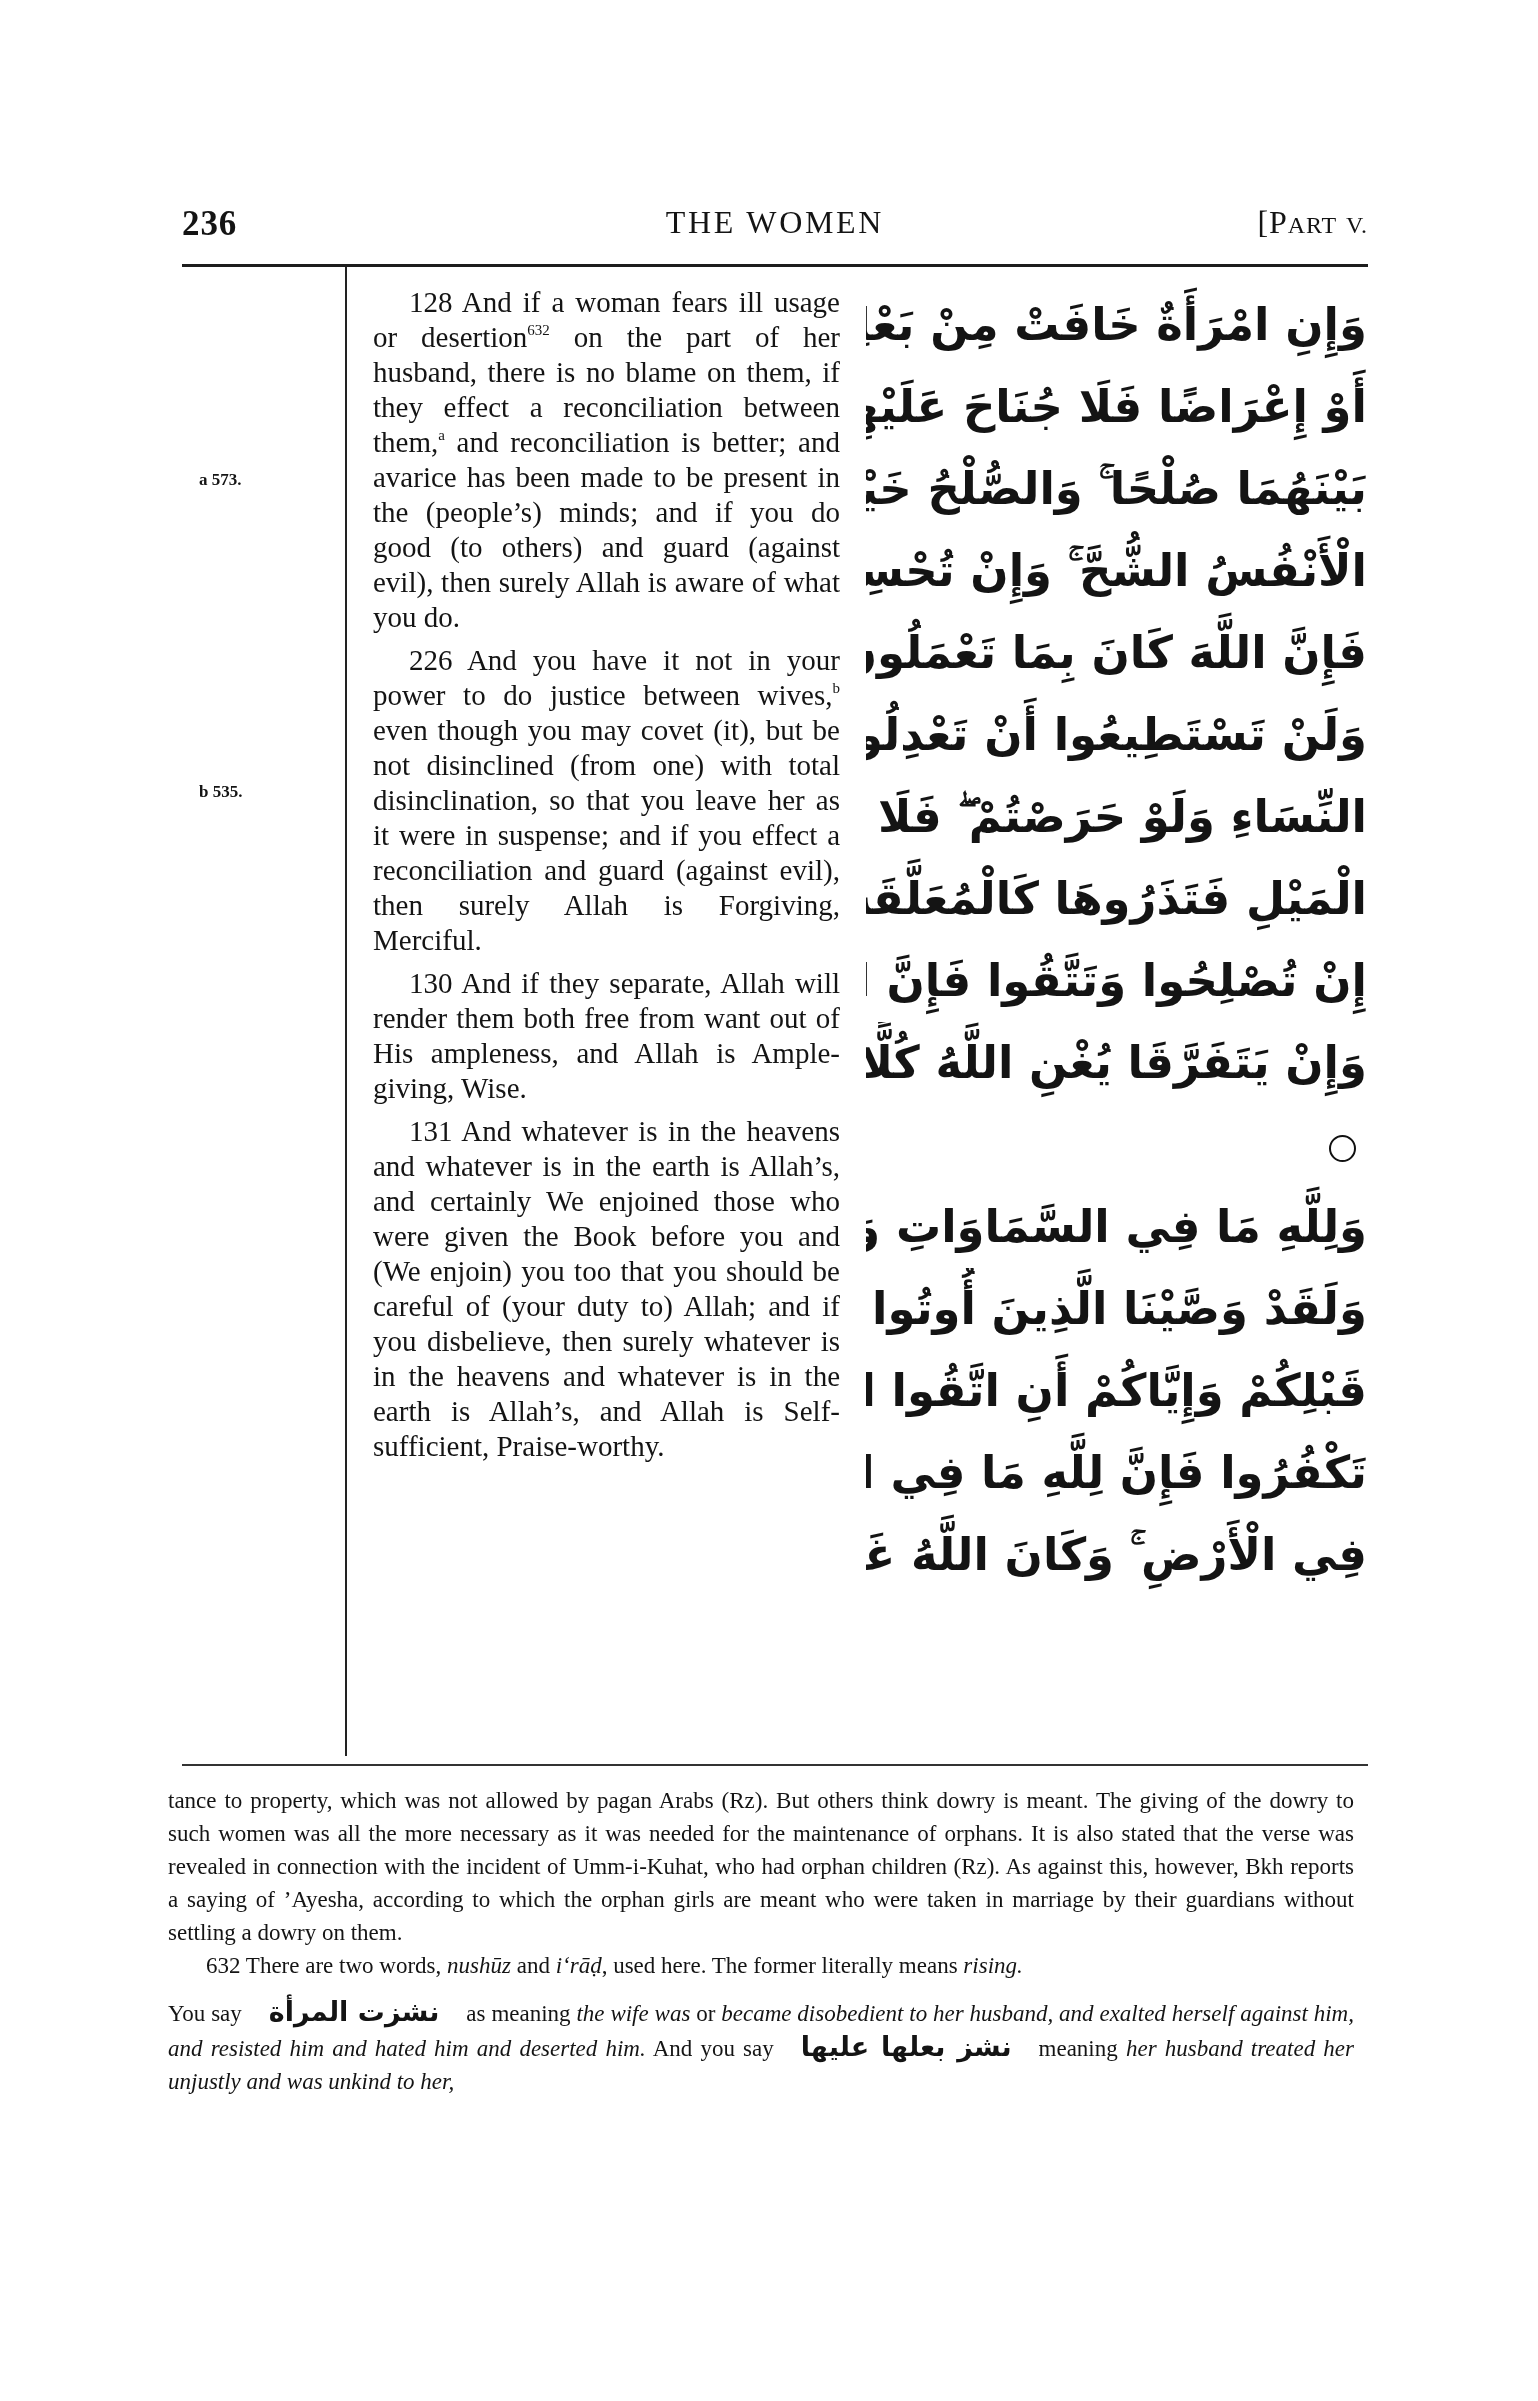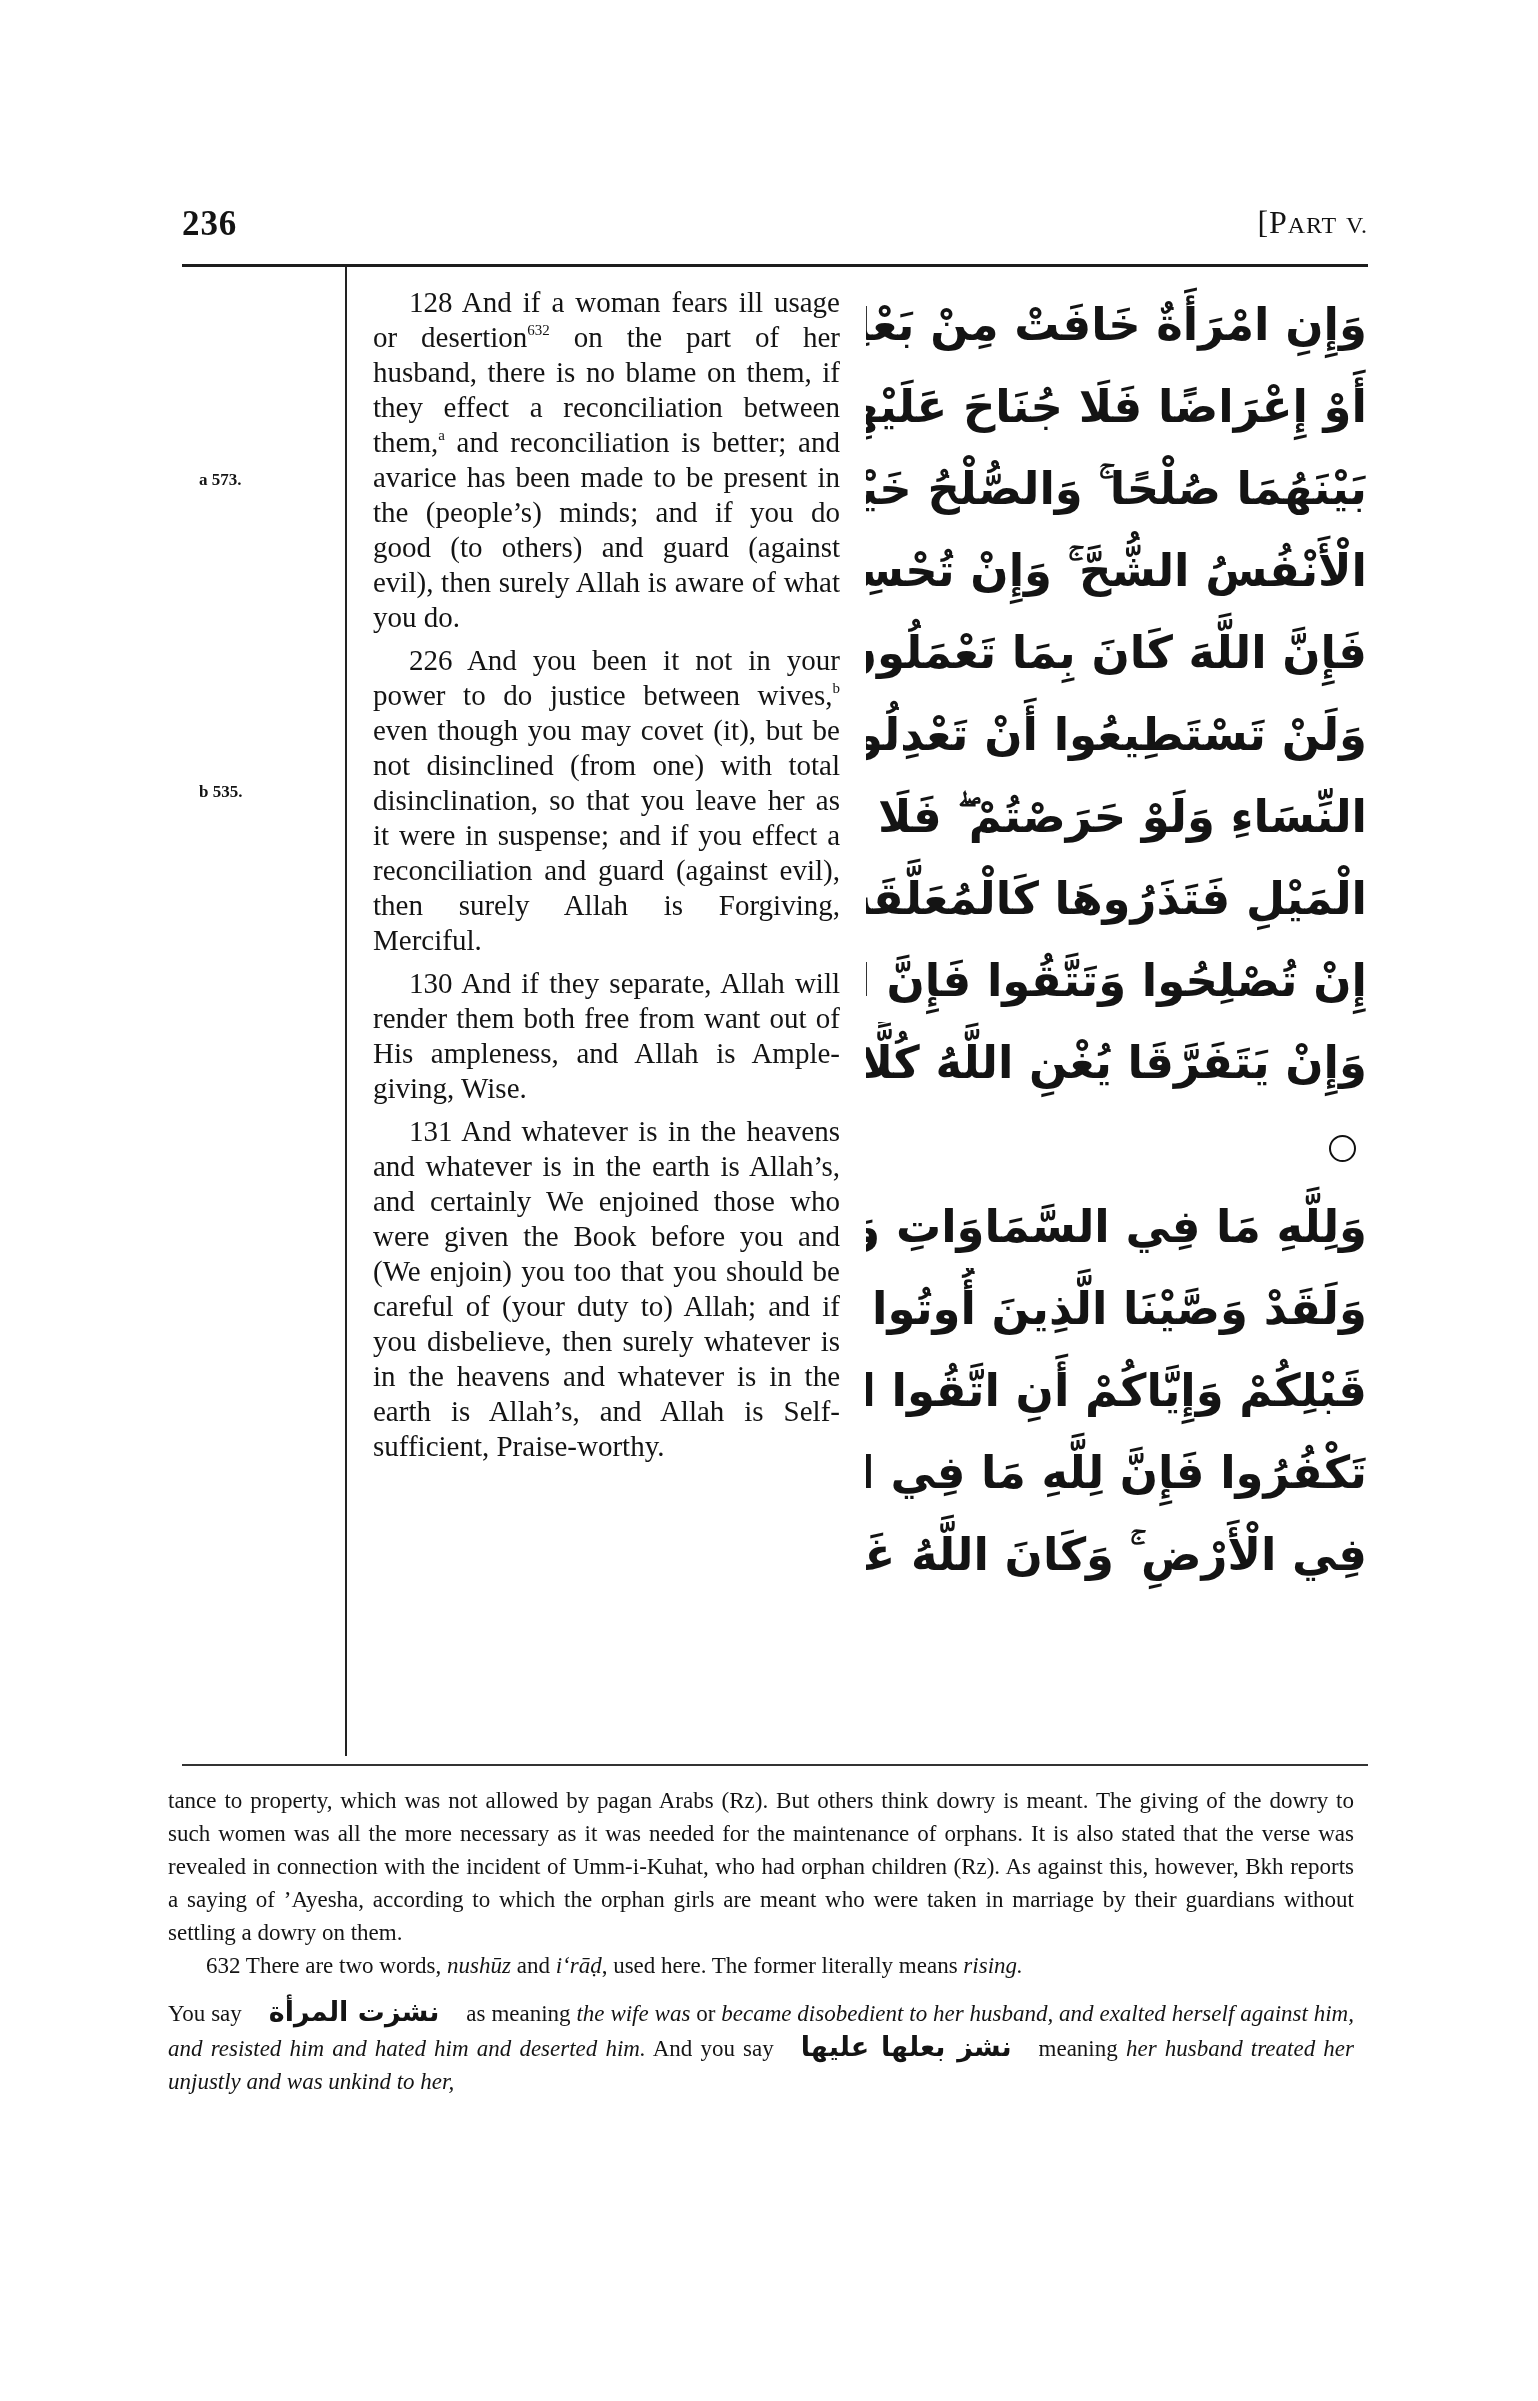--- a/index.html
+++ b/index.html
@@ -49,6 +49,7 @@
 
 <div class="header">
   <span class="page-num">236</span>
+  <span class="running-title">THE WOMEN</span>
   <span class="part-label"><span class="part-bracket">[</span><span>P</span><span class="sc">ART</span> <span class="sc">V.</span></span>
 </div>
 <div class="header-rule"></div>

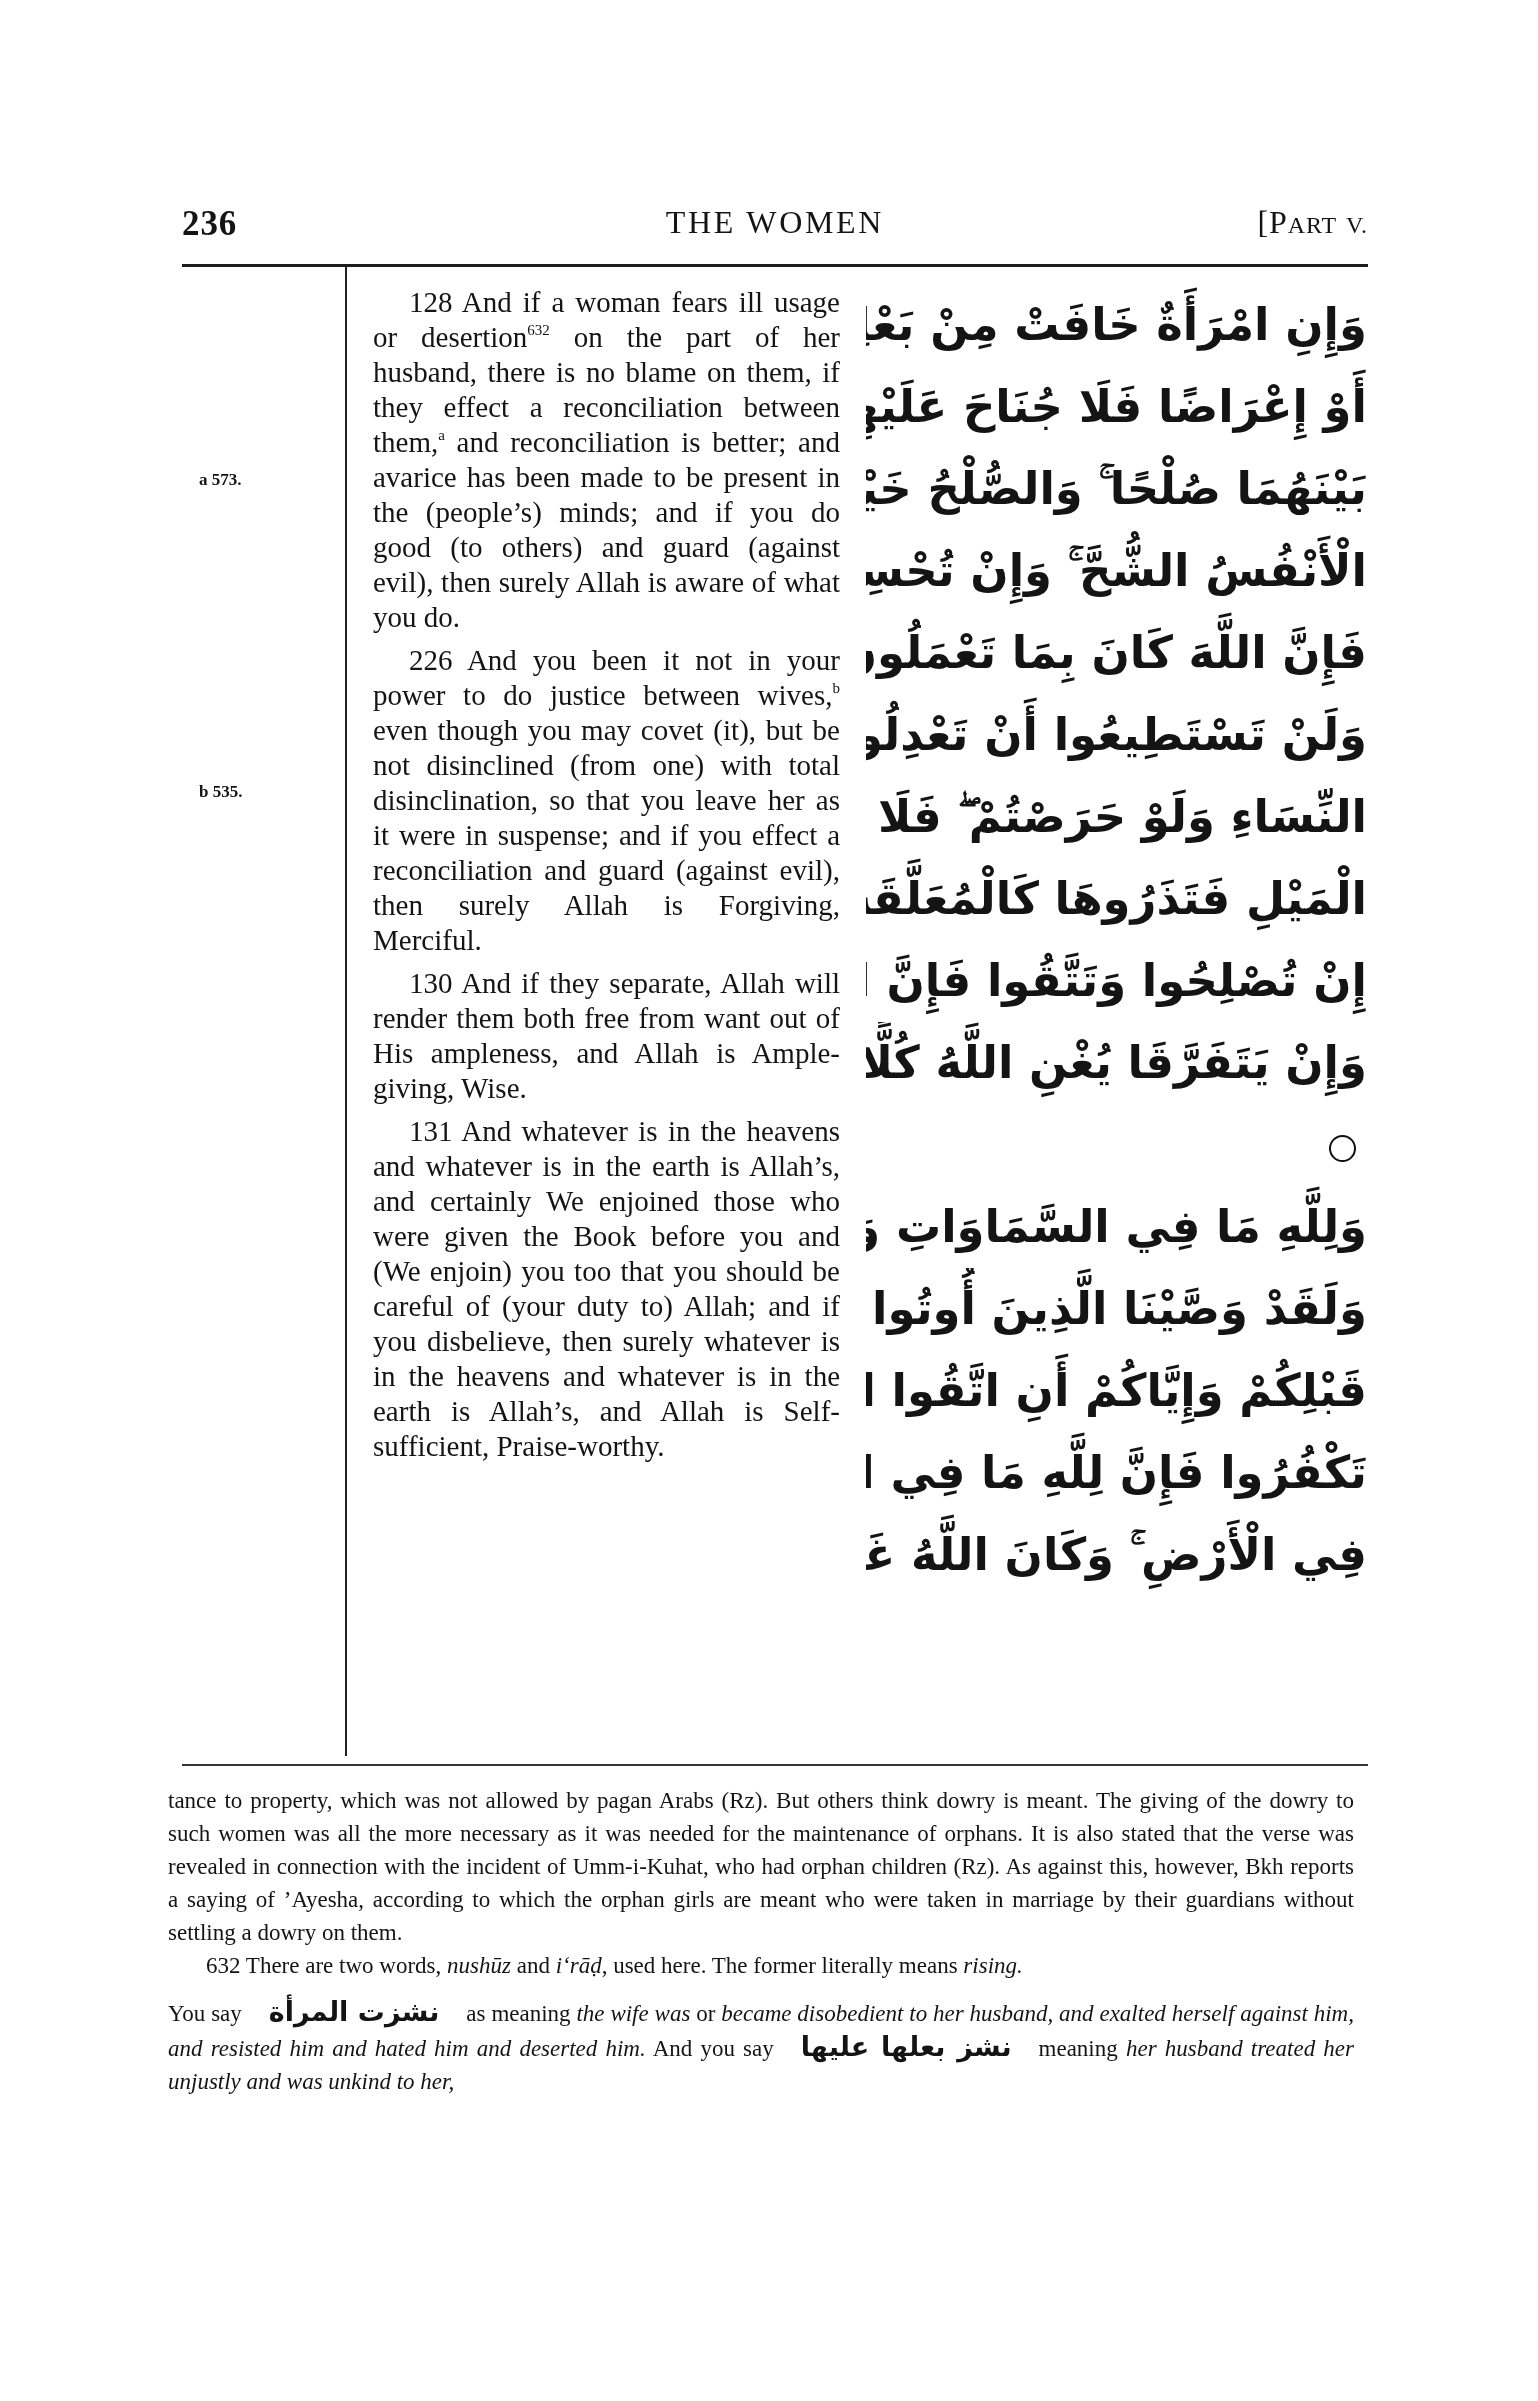--- a/index.html
+++ b/index.html
@@ -61,7 +61,7 @@
 
 <div class="translation">
   <p><span>128</span> <span>And if a woman fears ill usage or desertion</span><sup>632</sup><span> on the part of her husband, there is no blame on them, if they effect a reconciliation between them,</span><sup>a</sup><span> and reconciliation is better; and avarice has been made to be present in the (people’s) minds; and if you do good (to others) and guard (against evil), then surely Allah is aware of what you do.</span></p>
-  <p><span>226</span> <span>And you been it not in your power to do justice between wives,</span><sup>b</sup><span> even though you may covet (it), but be not disinclined (from one) with total disinclination, so that you leave her as it were in suspense; and if you effect a reconciliation and guard (against evil), then surely Allah is Forgiving, Merciful.</span></p>
+  <p><span>226</span> <span>And you have it not in your power to do justice between wives,</span><sup>b</sup><span> even though you may covet (it), but be not disinclined (from one) with total disinclination, so that you leave her as it were in suspense; and if you effect a reconciliation and guard (against evil), then surely Allah is Forgiving, Merciful.</span></p>
   <p><span>130</span> <span>And if they separate, Allah will render them both free from want out of His ampleness, and Allah is Ample-giving, Wise.</span></p>
   <p><span>131</span> <span>And whatever is in the heavens and whatever is in the earth is Allah’s, and certainly We enjoined those who were given the Book before you and (We enjoin) you too that you should be careful of (your duty to) Allah; and if you disbelieve, then surely whatever is in the heavens and whatever is in the earth is Allah’s, and Allah is Self-sufficient, Praise-worthy.</span></p>
 </div>

